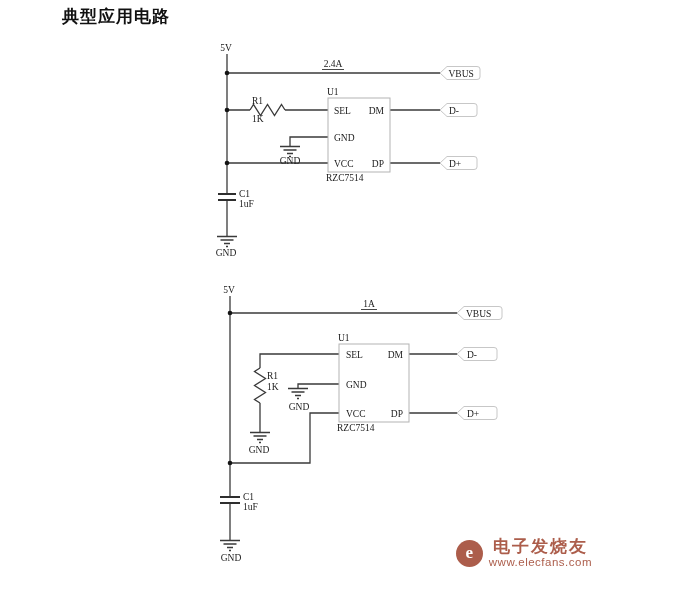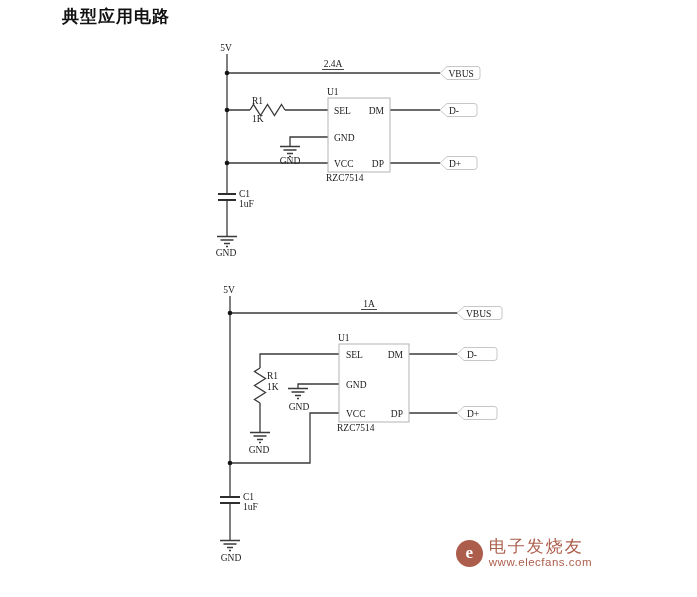--- a/index.html
+++ b/index.html
@@ -22,7 +22,7 @@
   .wm-logo{width:27px;height:27px;border-radius:50%;background:#a5503c;color:#fff;
            display:flex;align-items:center;justify-content:center;font-weight:bold;
            font-size:17px;font-family:"Liberation Serif",serif;}
-  .wm-brand{font-size:17px;font-weight:normal;letter-spacing:2px;line-height:19px;}
+  .wm-brand{font-size:17px;font-weight:bold;letter-spacing:2px;line-height:19px;text-align:center;}
   .wm-url{font-size:11.5px;letter-spacing:0.5px;line-height:13px;text-align:right;}
 </style>
 </head>

